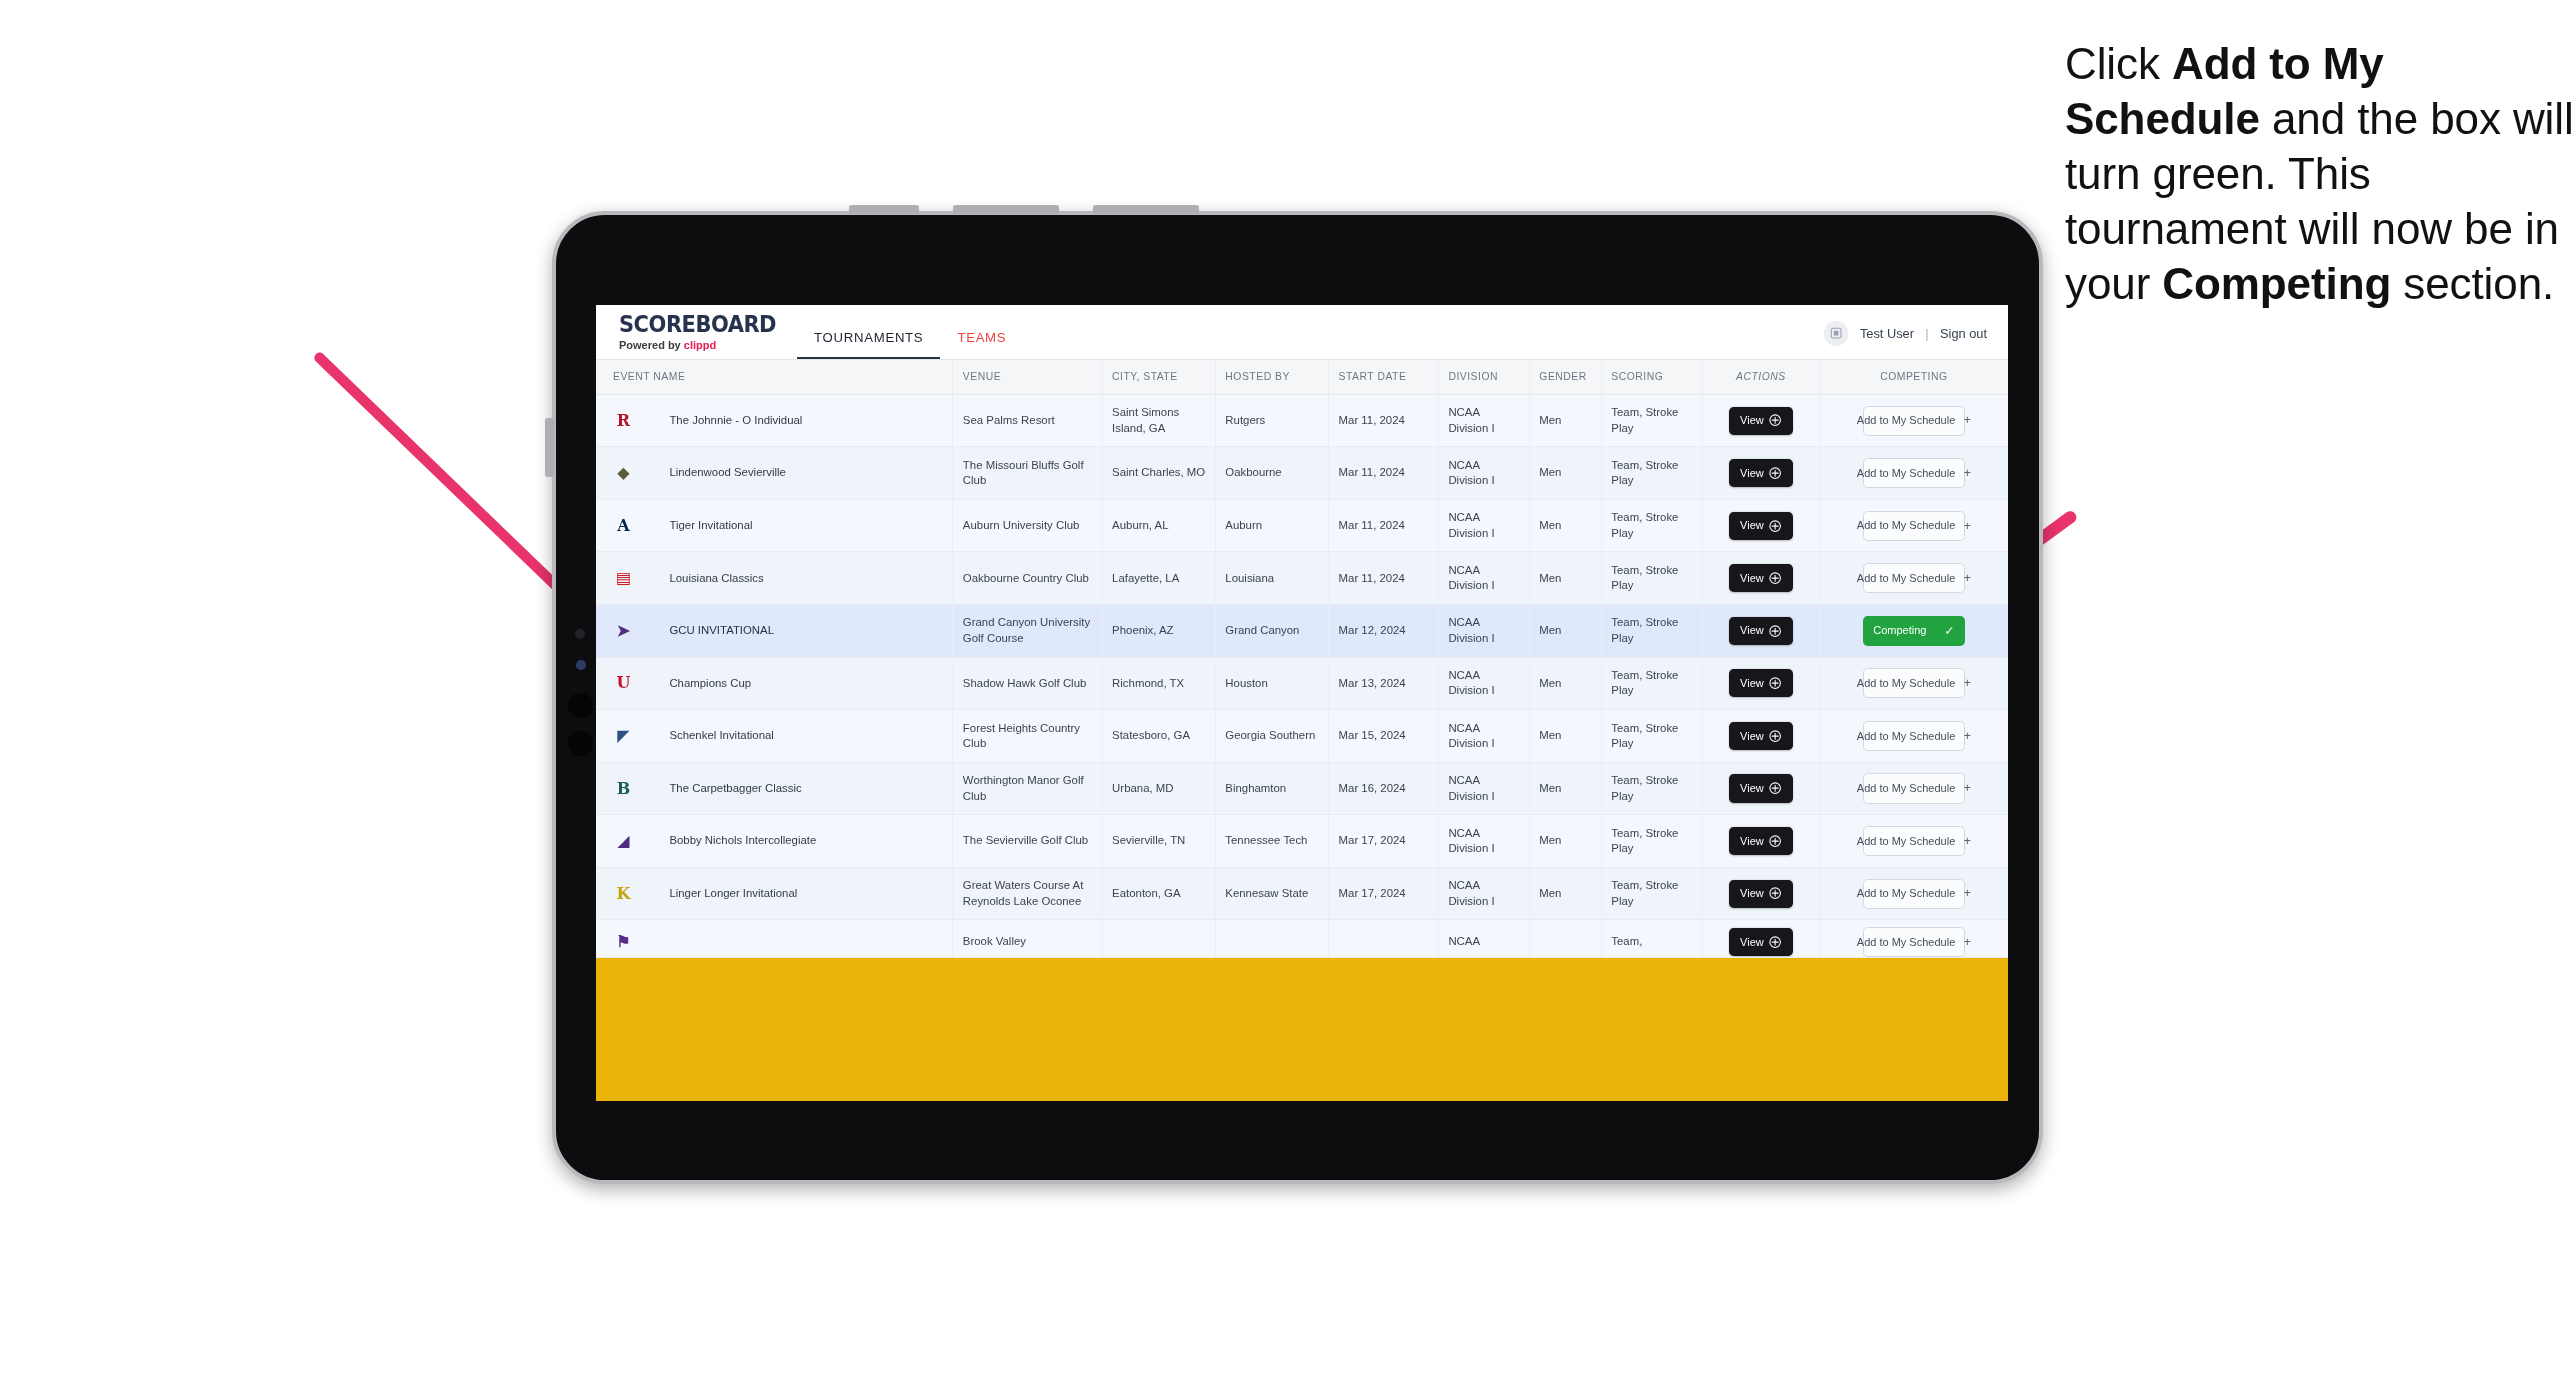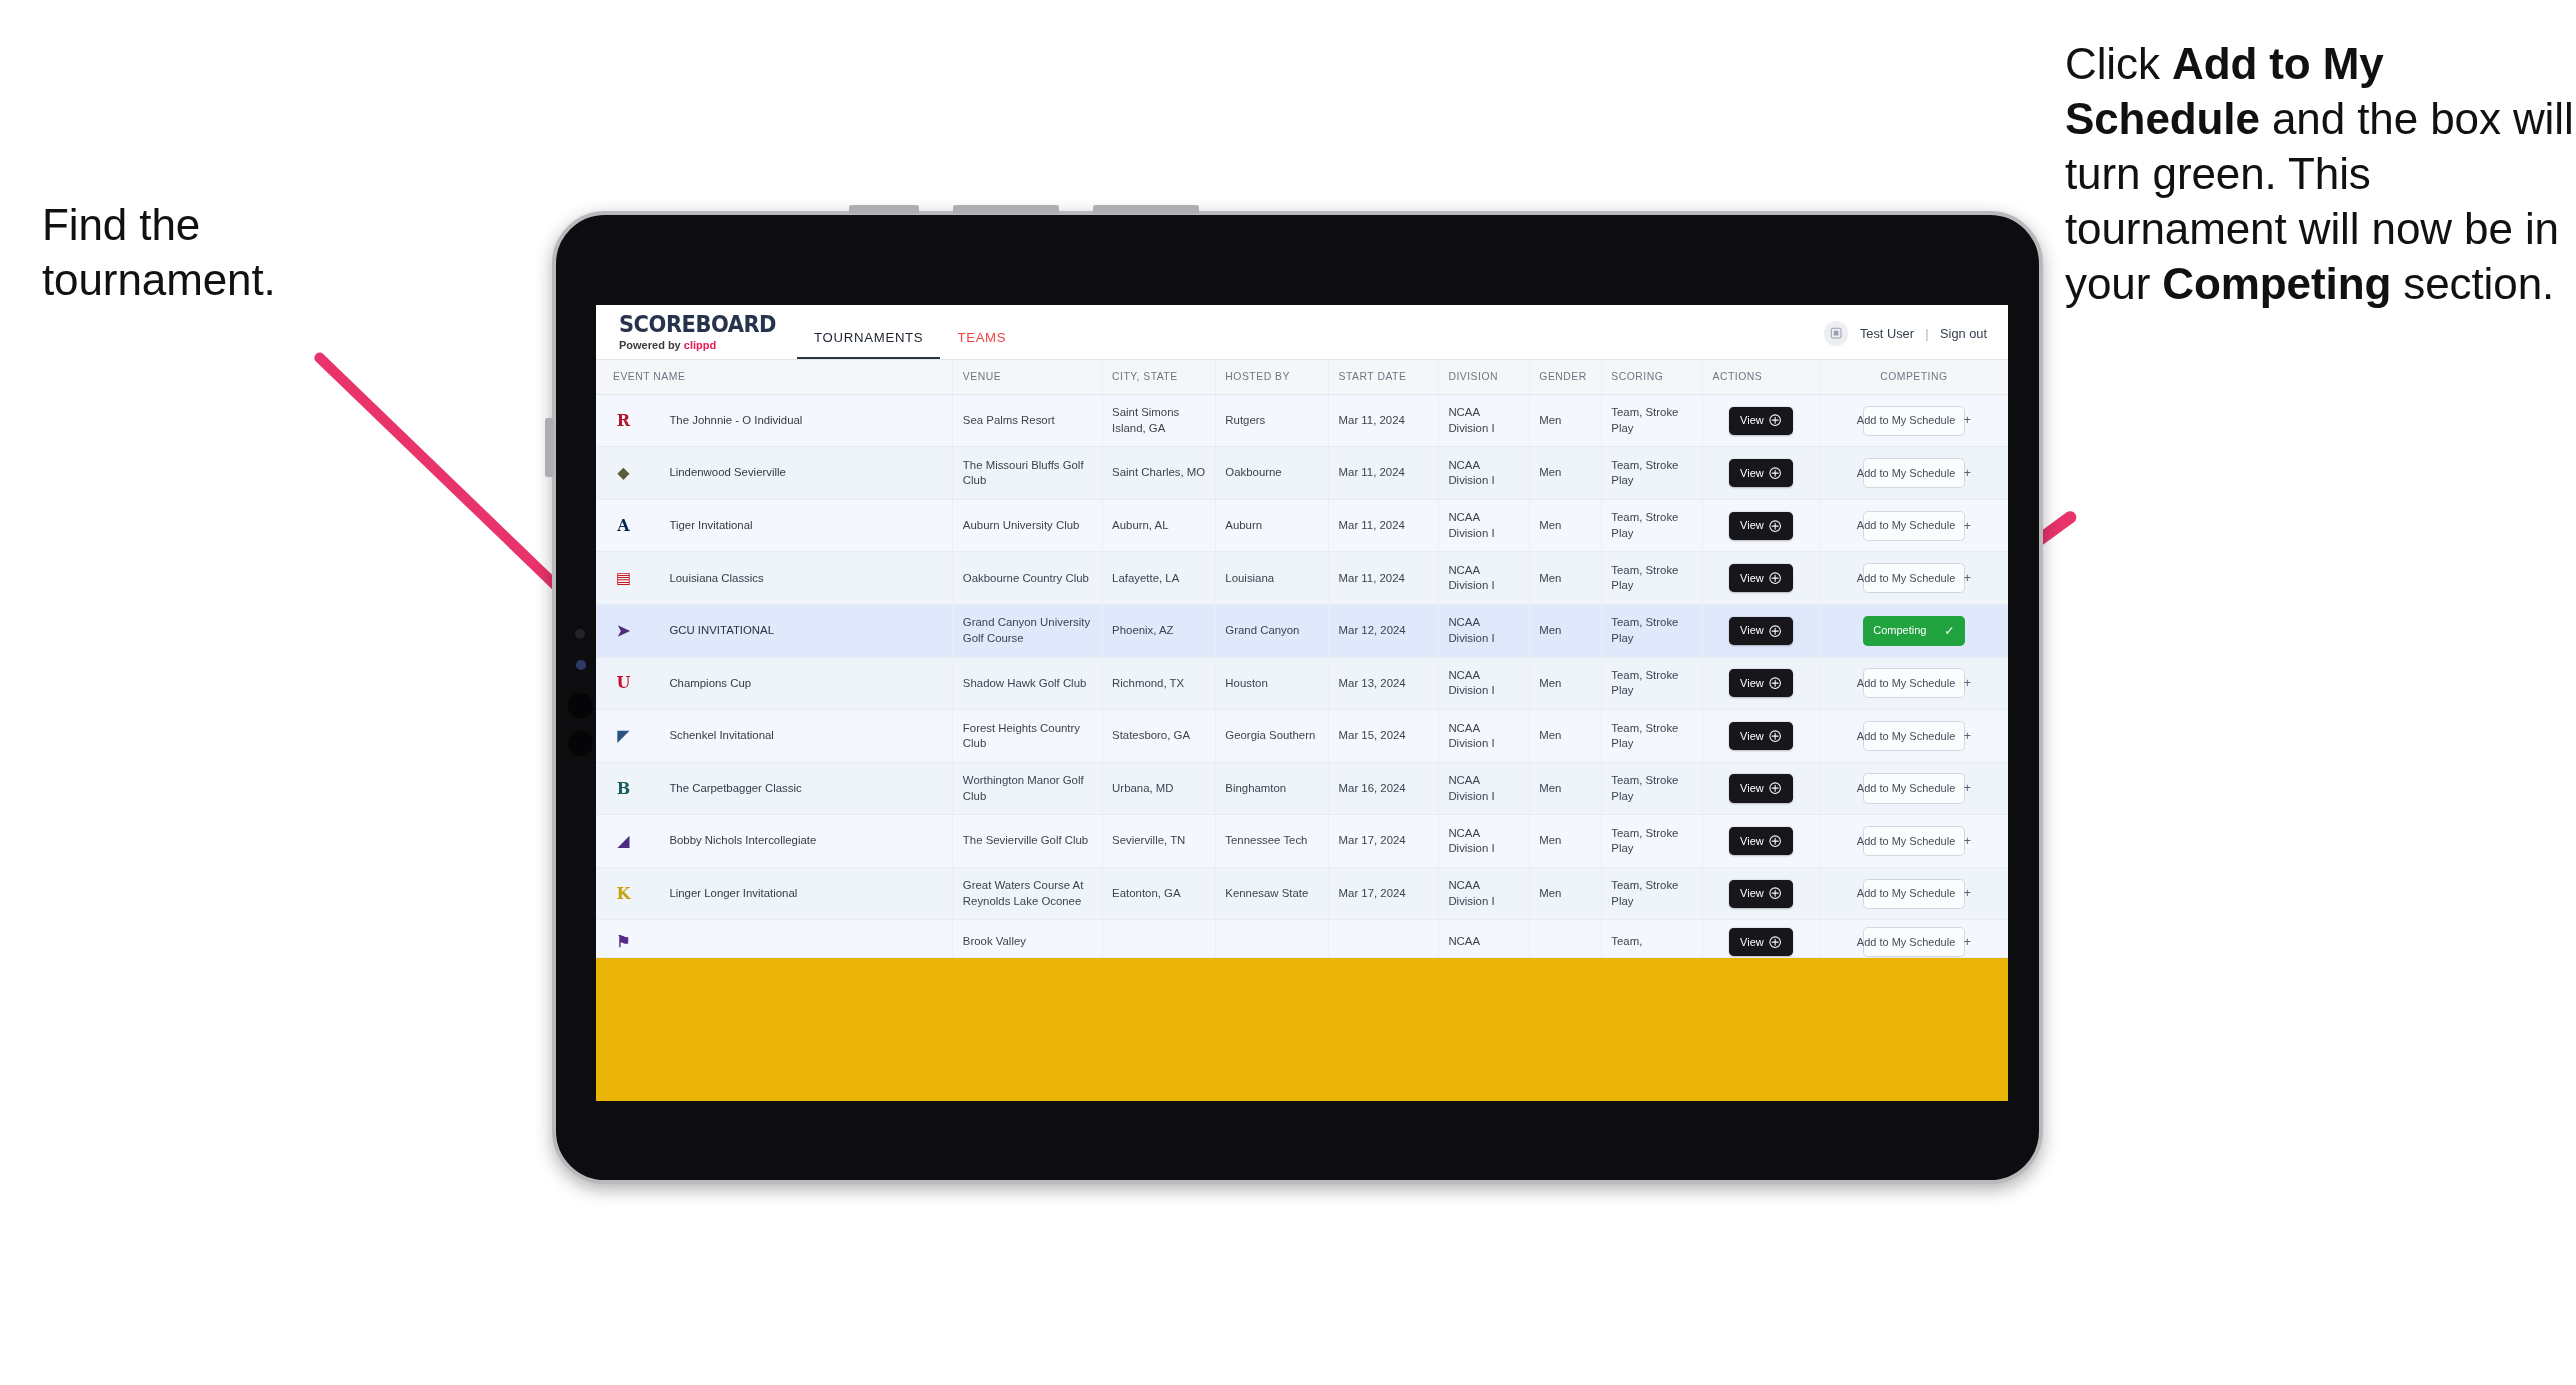--- a/index.html
+++ b/index.html
@@ -227,10 +227,6 @@
 
 <div class="stage">
 
-  <div class="annot" id="annot-left">
-    <span>Find the</span><br>
-    <span>tournament.</span>
-  </div>
 
   <div class="annot" id="annot-right">
     <span>Click </span><b>Add to My Schedule</b><span> and the box will turn green. This tournament will now be in your </span><b>Competing</b><span> section.</span>

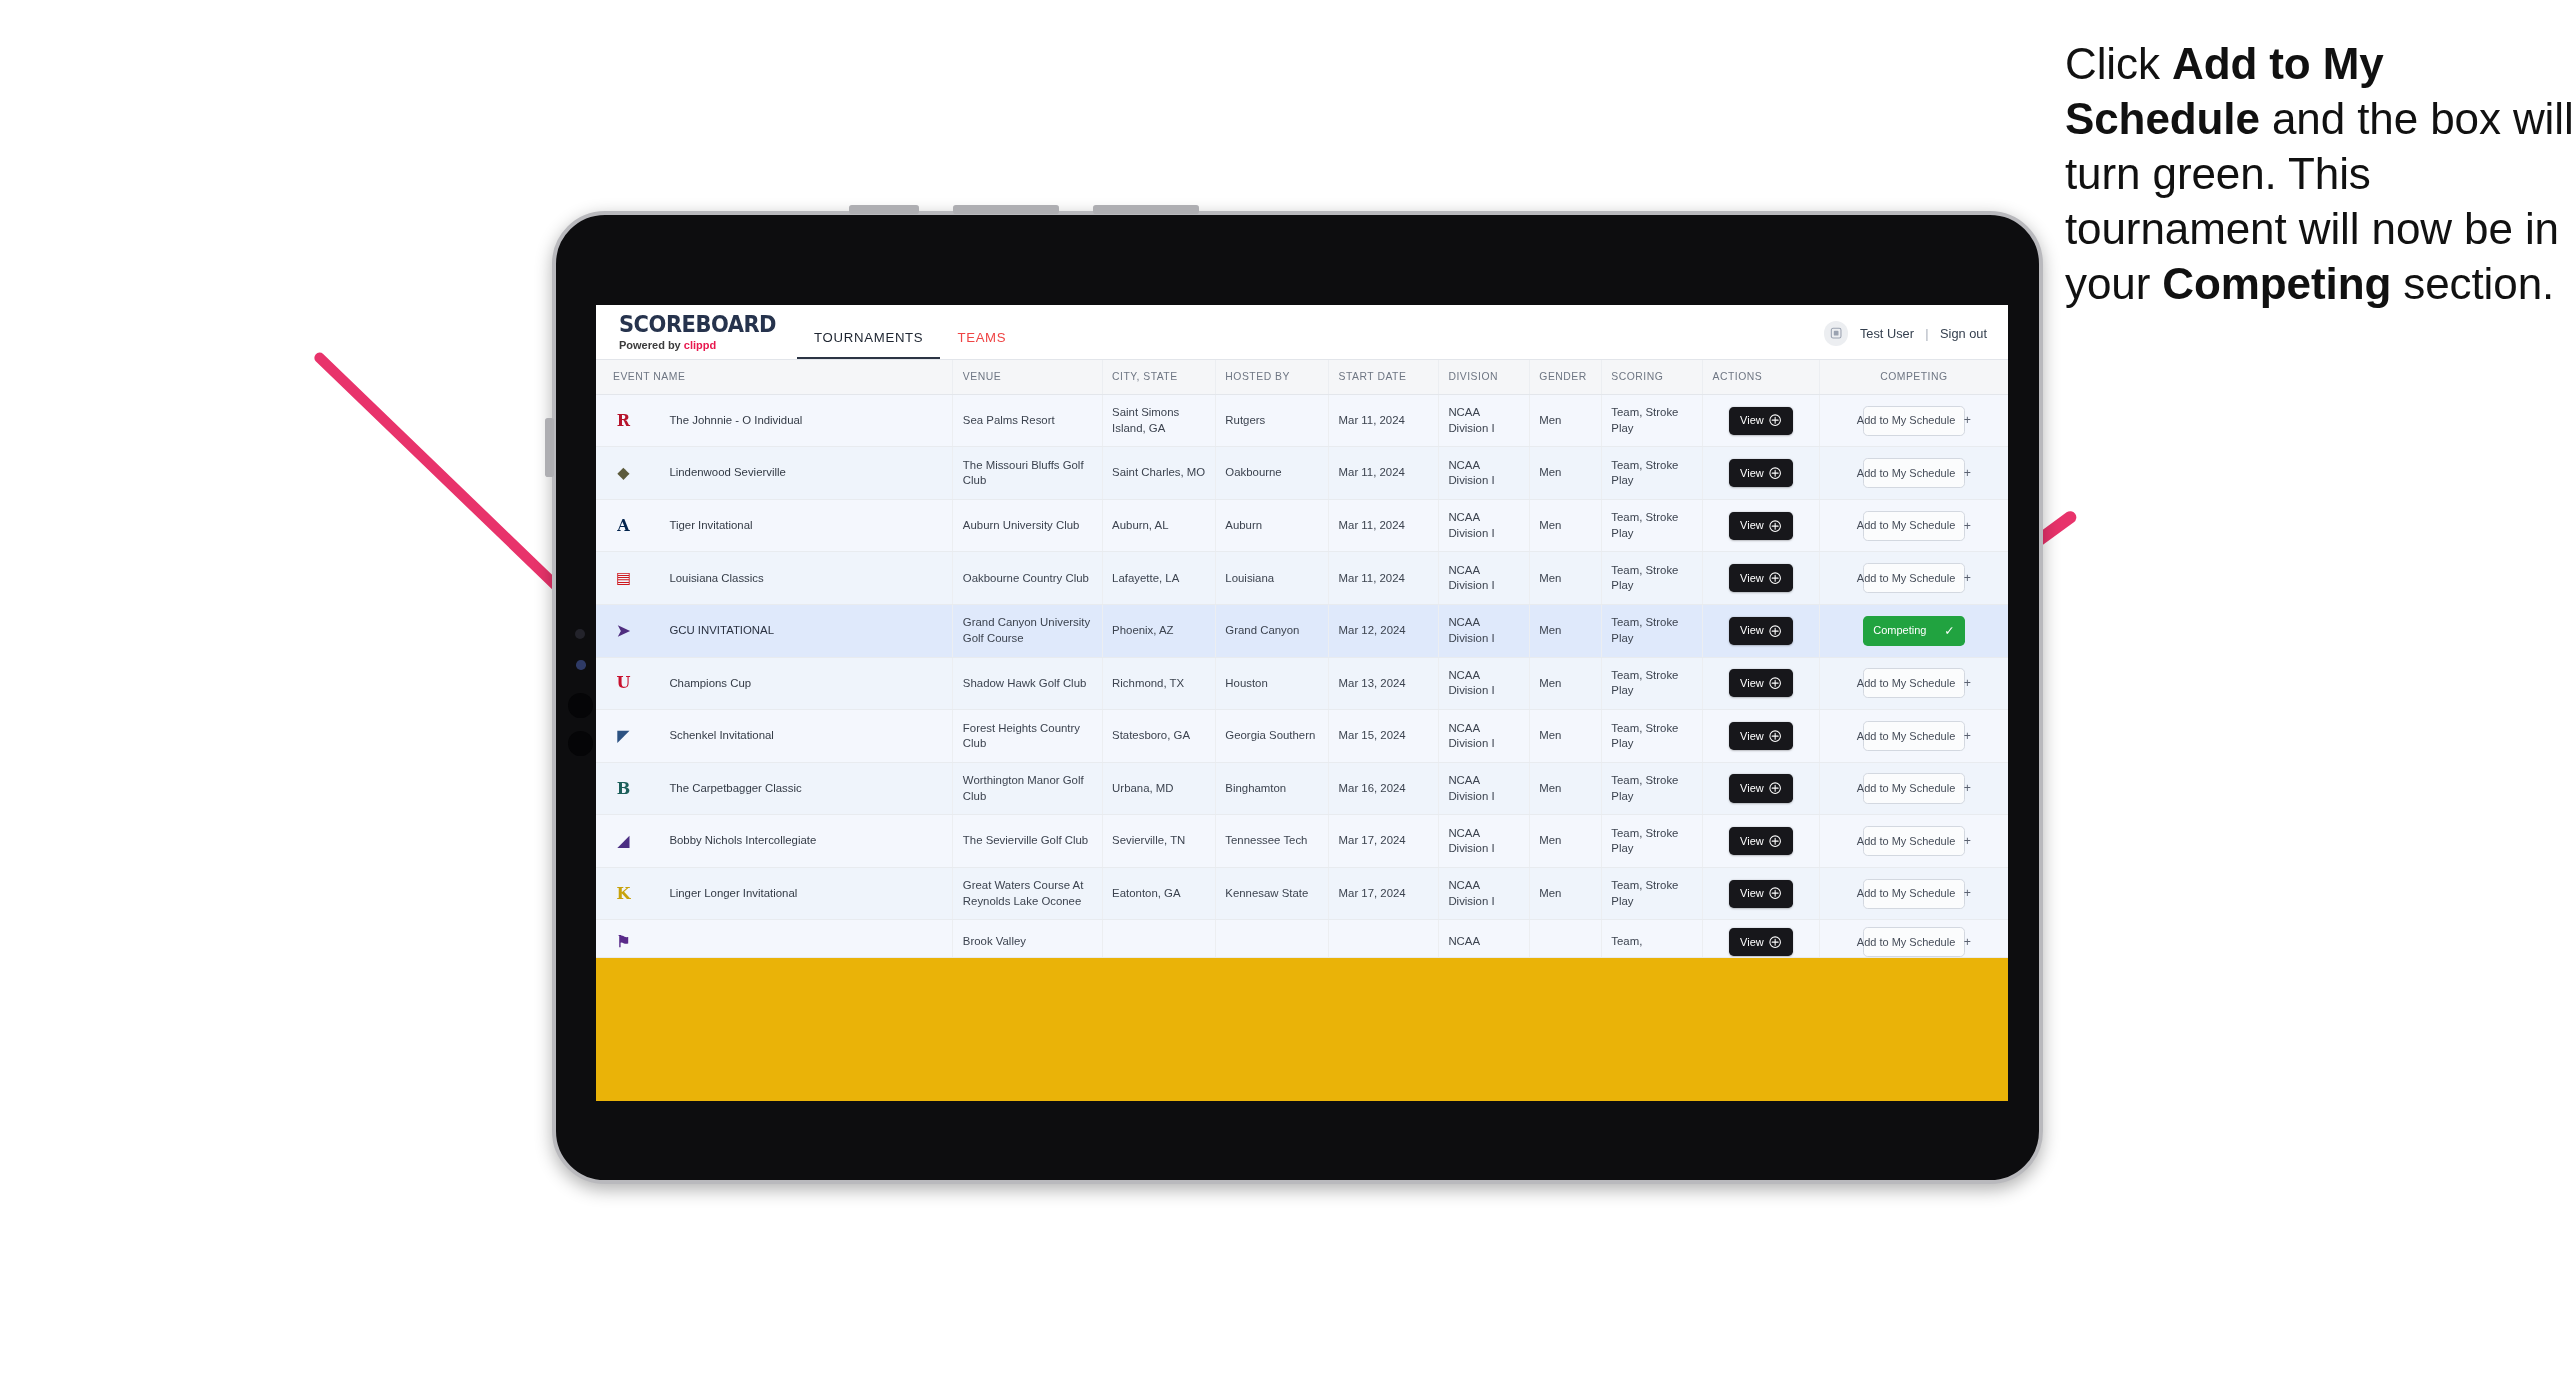--- a/index.html
+++ b/index.html
@@ -149,7 +149,7 @@
   th.c-div { width: 53px; }
   th.c-gender { width: 42px; }
   th.c-scoring { width: 59px; }
-  th.c-actions { width: 68px; text-align: left; }
+  th.c-actions { width: 68px; text-align: center; font-style: italic; }
   th.c-competing { width: 110px; text-align: center; }
 
   tbody td {

